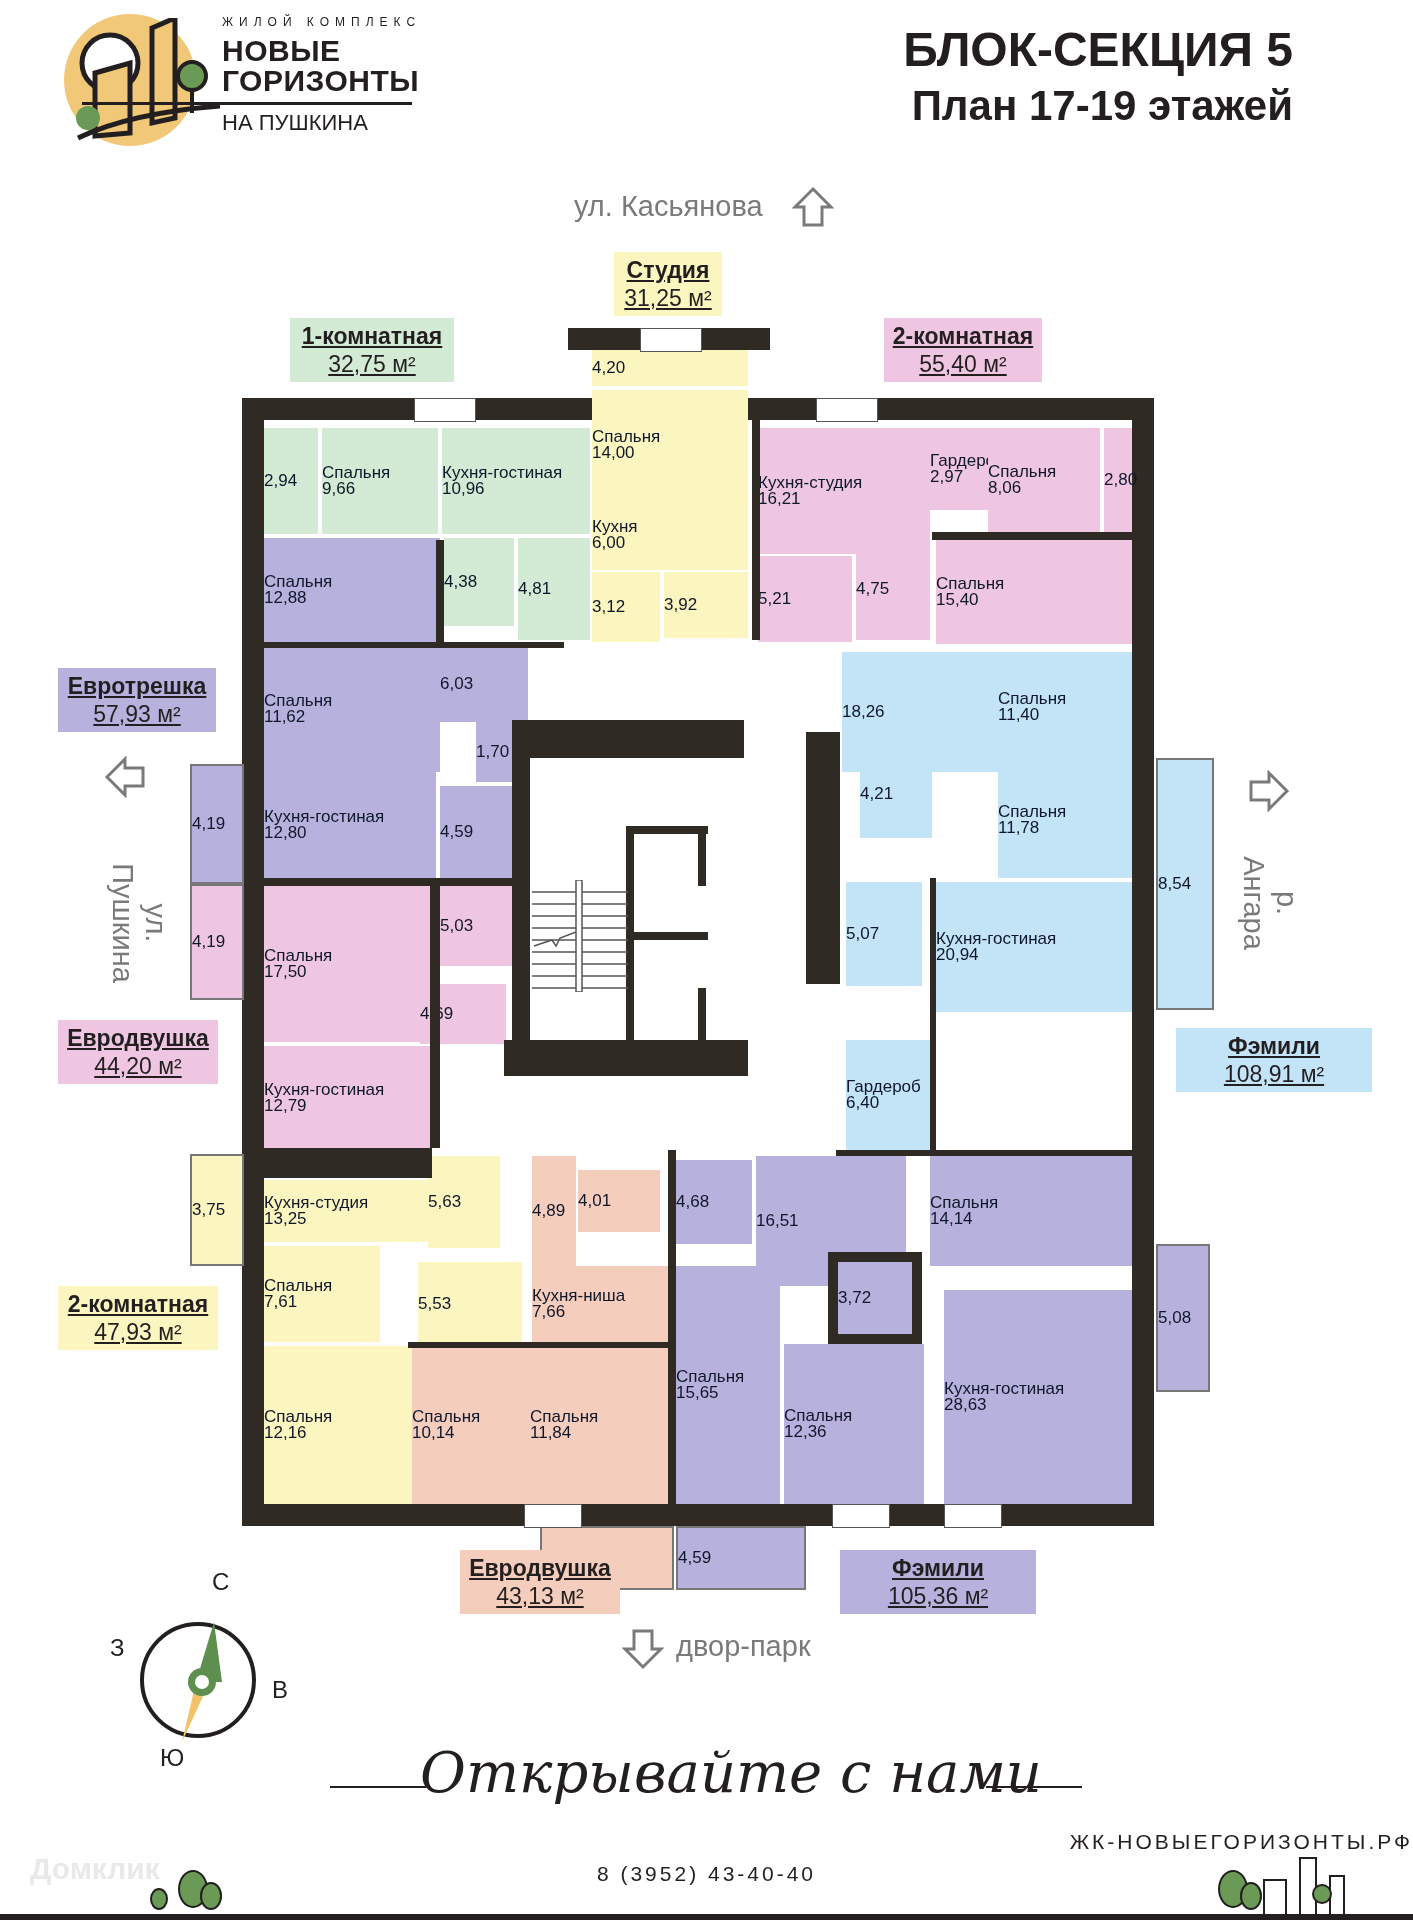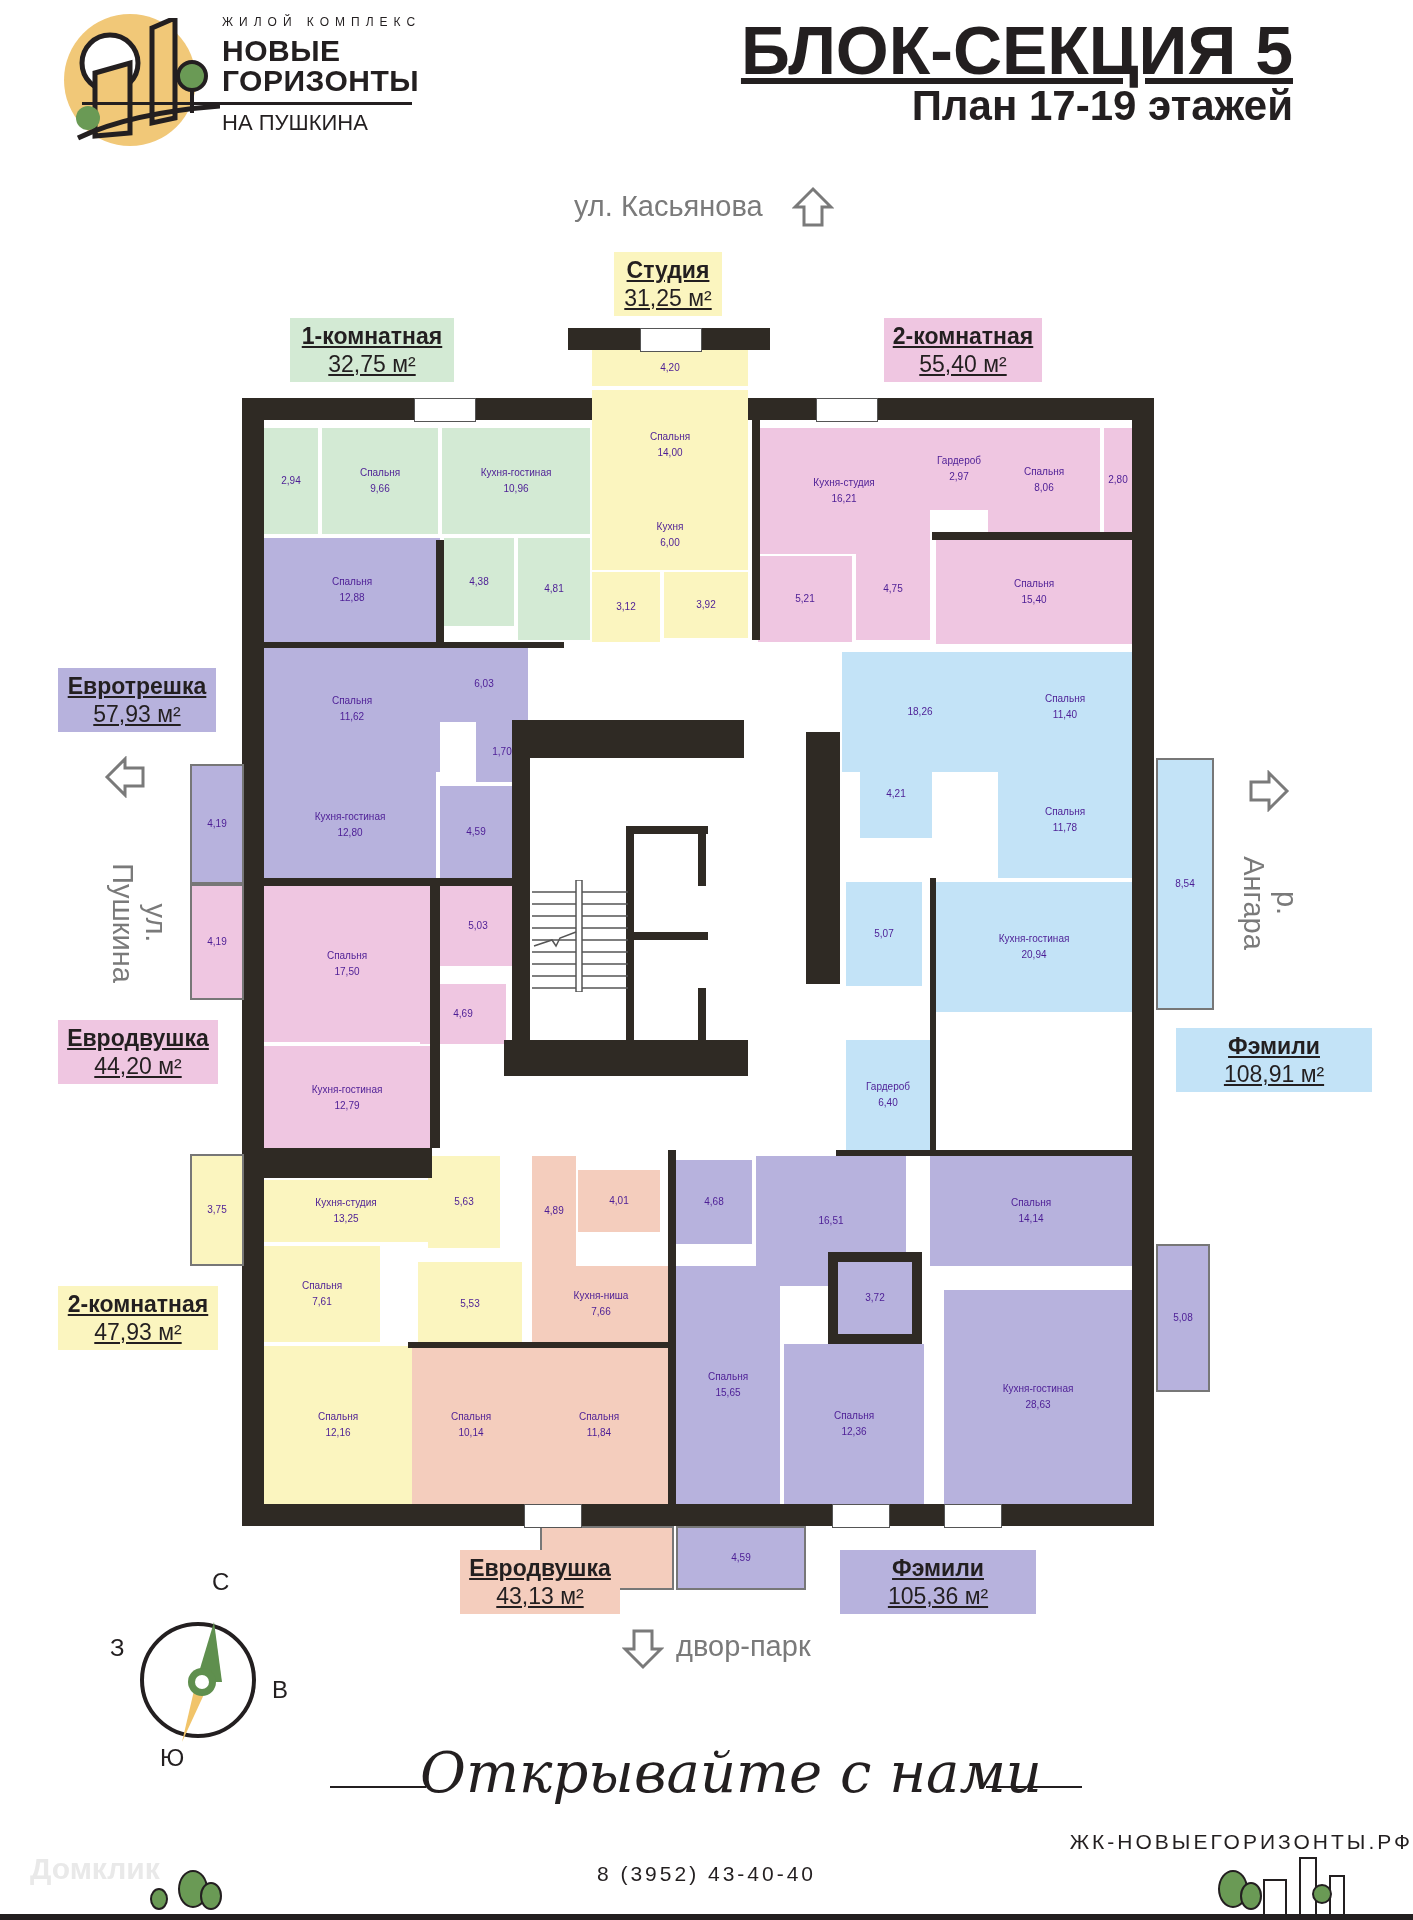--- a/index.html
+++ b/index.html
@@ -12,7 +12,7 @@
   .logo-line{left:82px;top:102px;width:330px;height:3px;background:#231f20;}
   .logo-place{left:222px;top:110px;font-size:22px;}
   
-  .hdr-title{right:120px;top:20px;font-size:68px;font-weight:bold;text-align:right;line-height:60px;text-decoration:underline;}
+  .hdr-title{right:120px;top:20px;font-size:48px;font-weight:bold;text-align:right;line-height:60px;}
   .hdr-sub{right:120px;top:82px;font-size:42px;font-weight:bold;text-align:right;}
   
   .street{color:#7a7a7a;font-size:29px;}

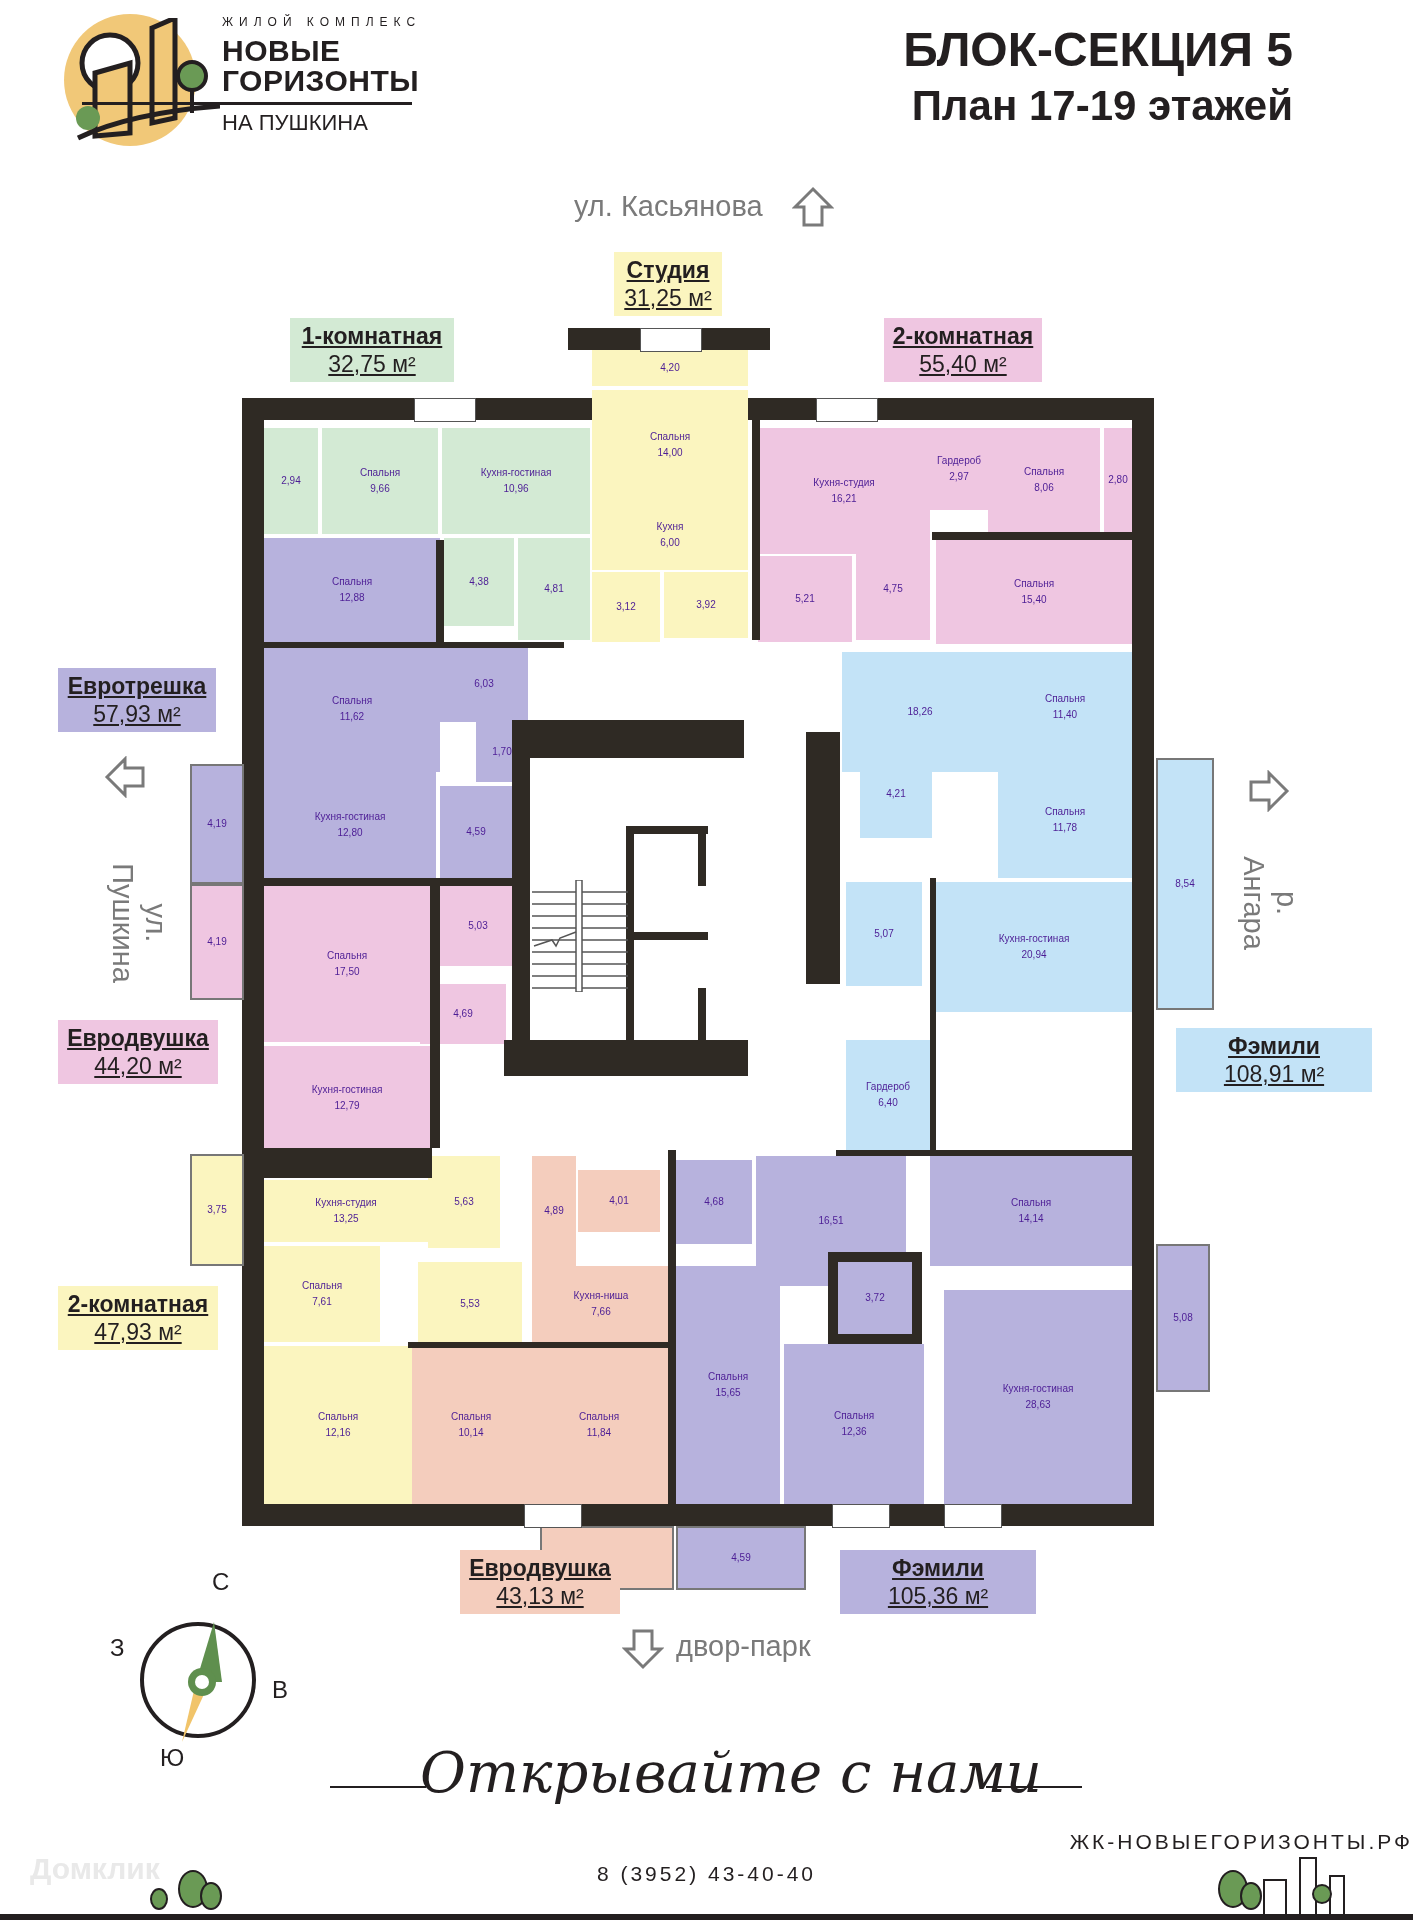--- a/index.html
+++ b/index.html
@@ -18,7 +18,7 @@
   .street{color:#7a7a7a;font-size:29px;}
   
   .plan{left:0;top:0;width:1413px;height:1920px;}
-  .room{position:absolute;display:flex;flex-direction:column;align-items:center;justify-content:center;font-size:10px;line-height:16px;text-align:center;color:#4c1d95;}
+  .room{position:absolute;display:flex;flex-direction:column;align-items:flex-start;justify-content:center;font-size:17px;line-height:16px;text-align:center;color:#0f172a;}
   .wall{position:absolute;background:#2f2a24;}
   .badge{position:absolute;text-align:center;padding:4px 0;text-decoration:underline;}
   .badge .t{font-weight:bold;font-size:23px;line-height:28px;}

